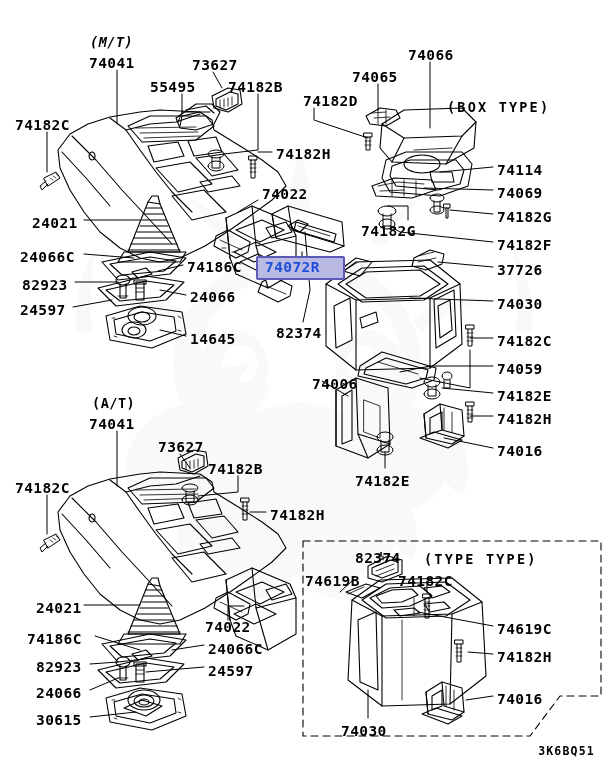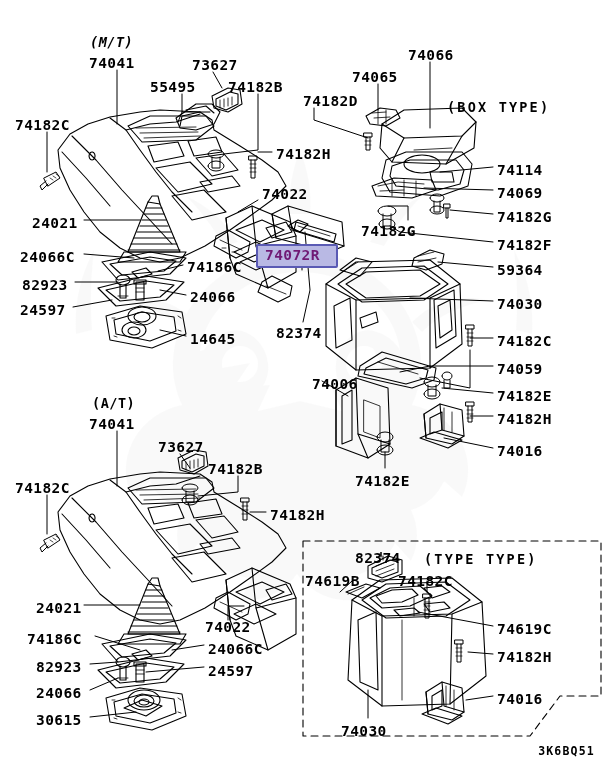--- a/index.html
+++ b/index.html
@@ -46,14 +46,14 @@
   
   #hl-74072R{
     position:absolute;
-    left:256px;top:244px;
-    padding:2px 16px 3px 7px;
+    left:256px;top:256px;
+    padding:2px 23px 3px 7px;
     background:#b9b9e4;
     border:2px solid #5a5ab4;
     border-radius:2px;
     font-family:"DejaVu Sans Mono","Liberation Mono",monospace;
     font-size:14.5px;font-weight:700;letter-spacing:.4px;
-    color:#701a75;white-space:nowrap;line-height:1;
+    color:#1d4ed8;white-space:nowrap;line-height:1;
   }
   #footer-code{
     position:absolute;right:14px;bottom:10px;

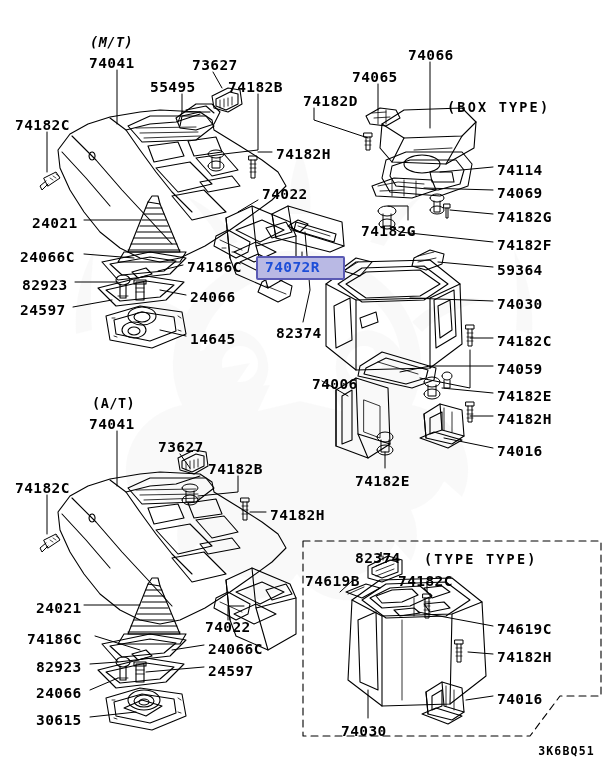--- a/index.html
+++ b/index.html
@@ -539,7 +539,7 @@
   <div class="lbl" style="left:361px;top:224px;">74182G</div>
   <div class="lbl" style="left:497px;top:238px;">74182F</div>
 
-  <div class="lbl" style="left:497px;top:263px;">59364</div>
+  <div class="lbl" style="left:497px;top:263px;">37726</div>
   <div class="lbl" style="left:497px;top:297px;">74030</div>
   <div class="lbl" style="left:497px;top:334px;">74182C</div>
   <div class="lbl" style="left:497px;top:362px;">74059</div>

